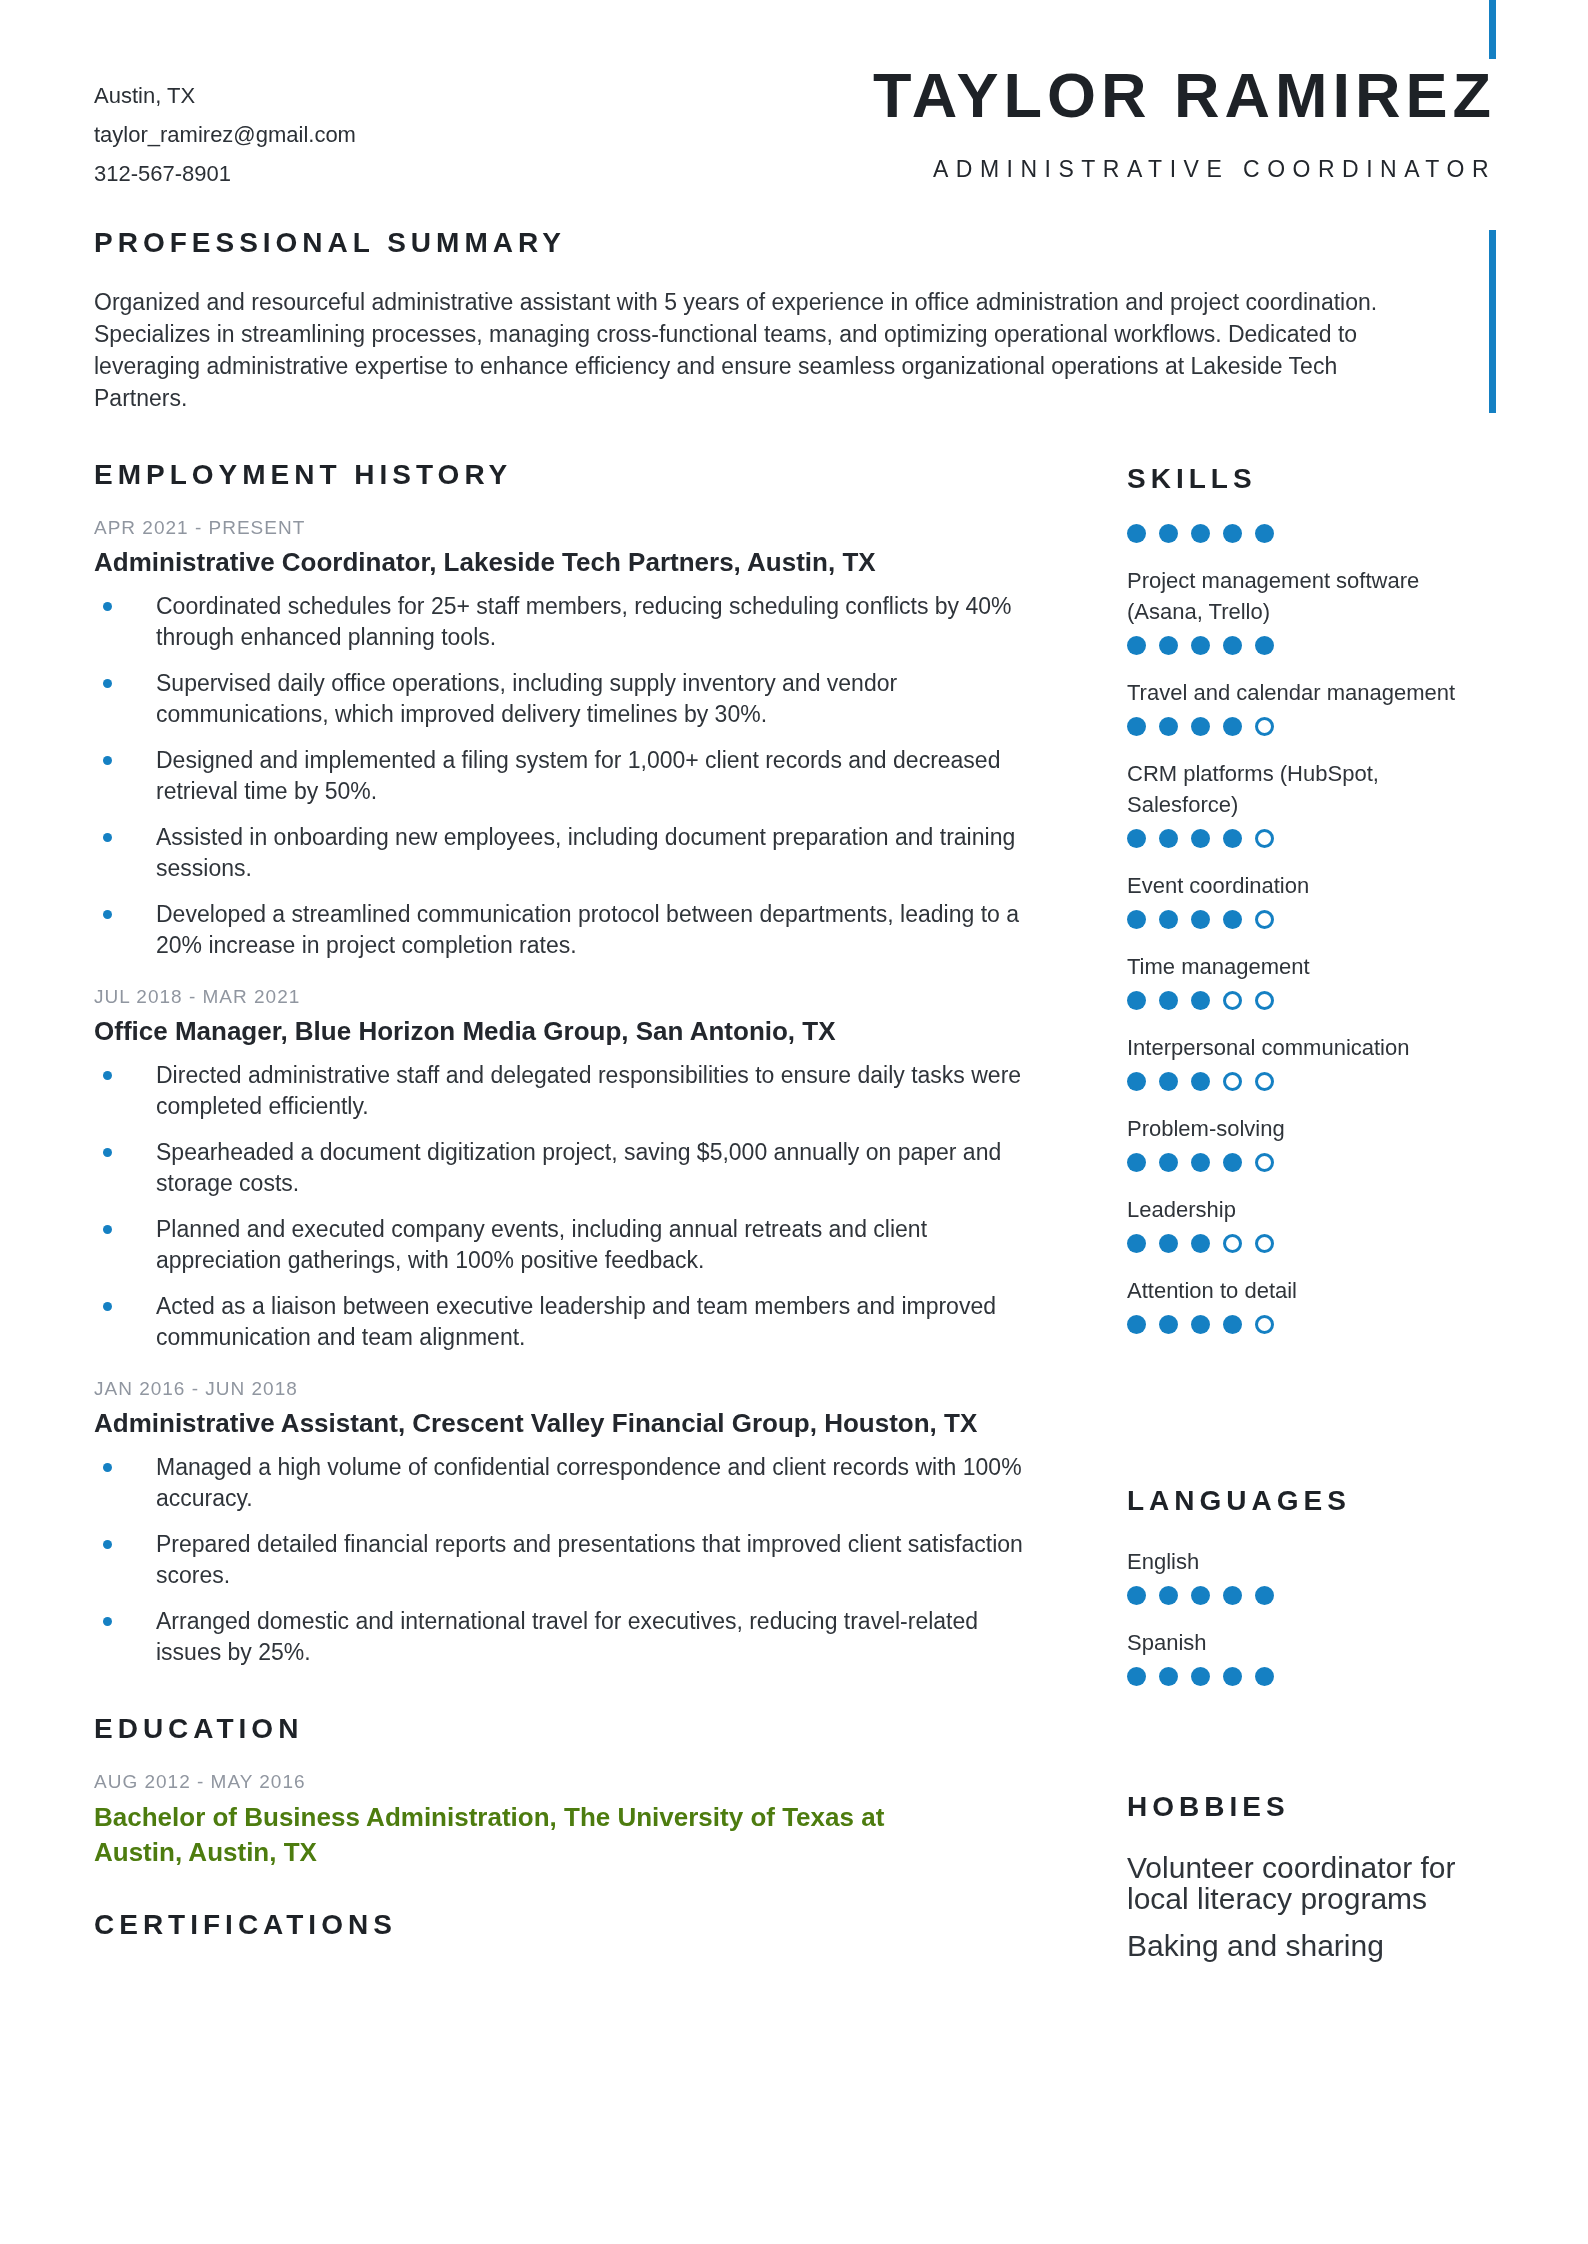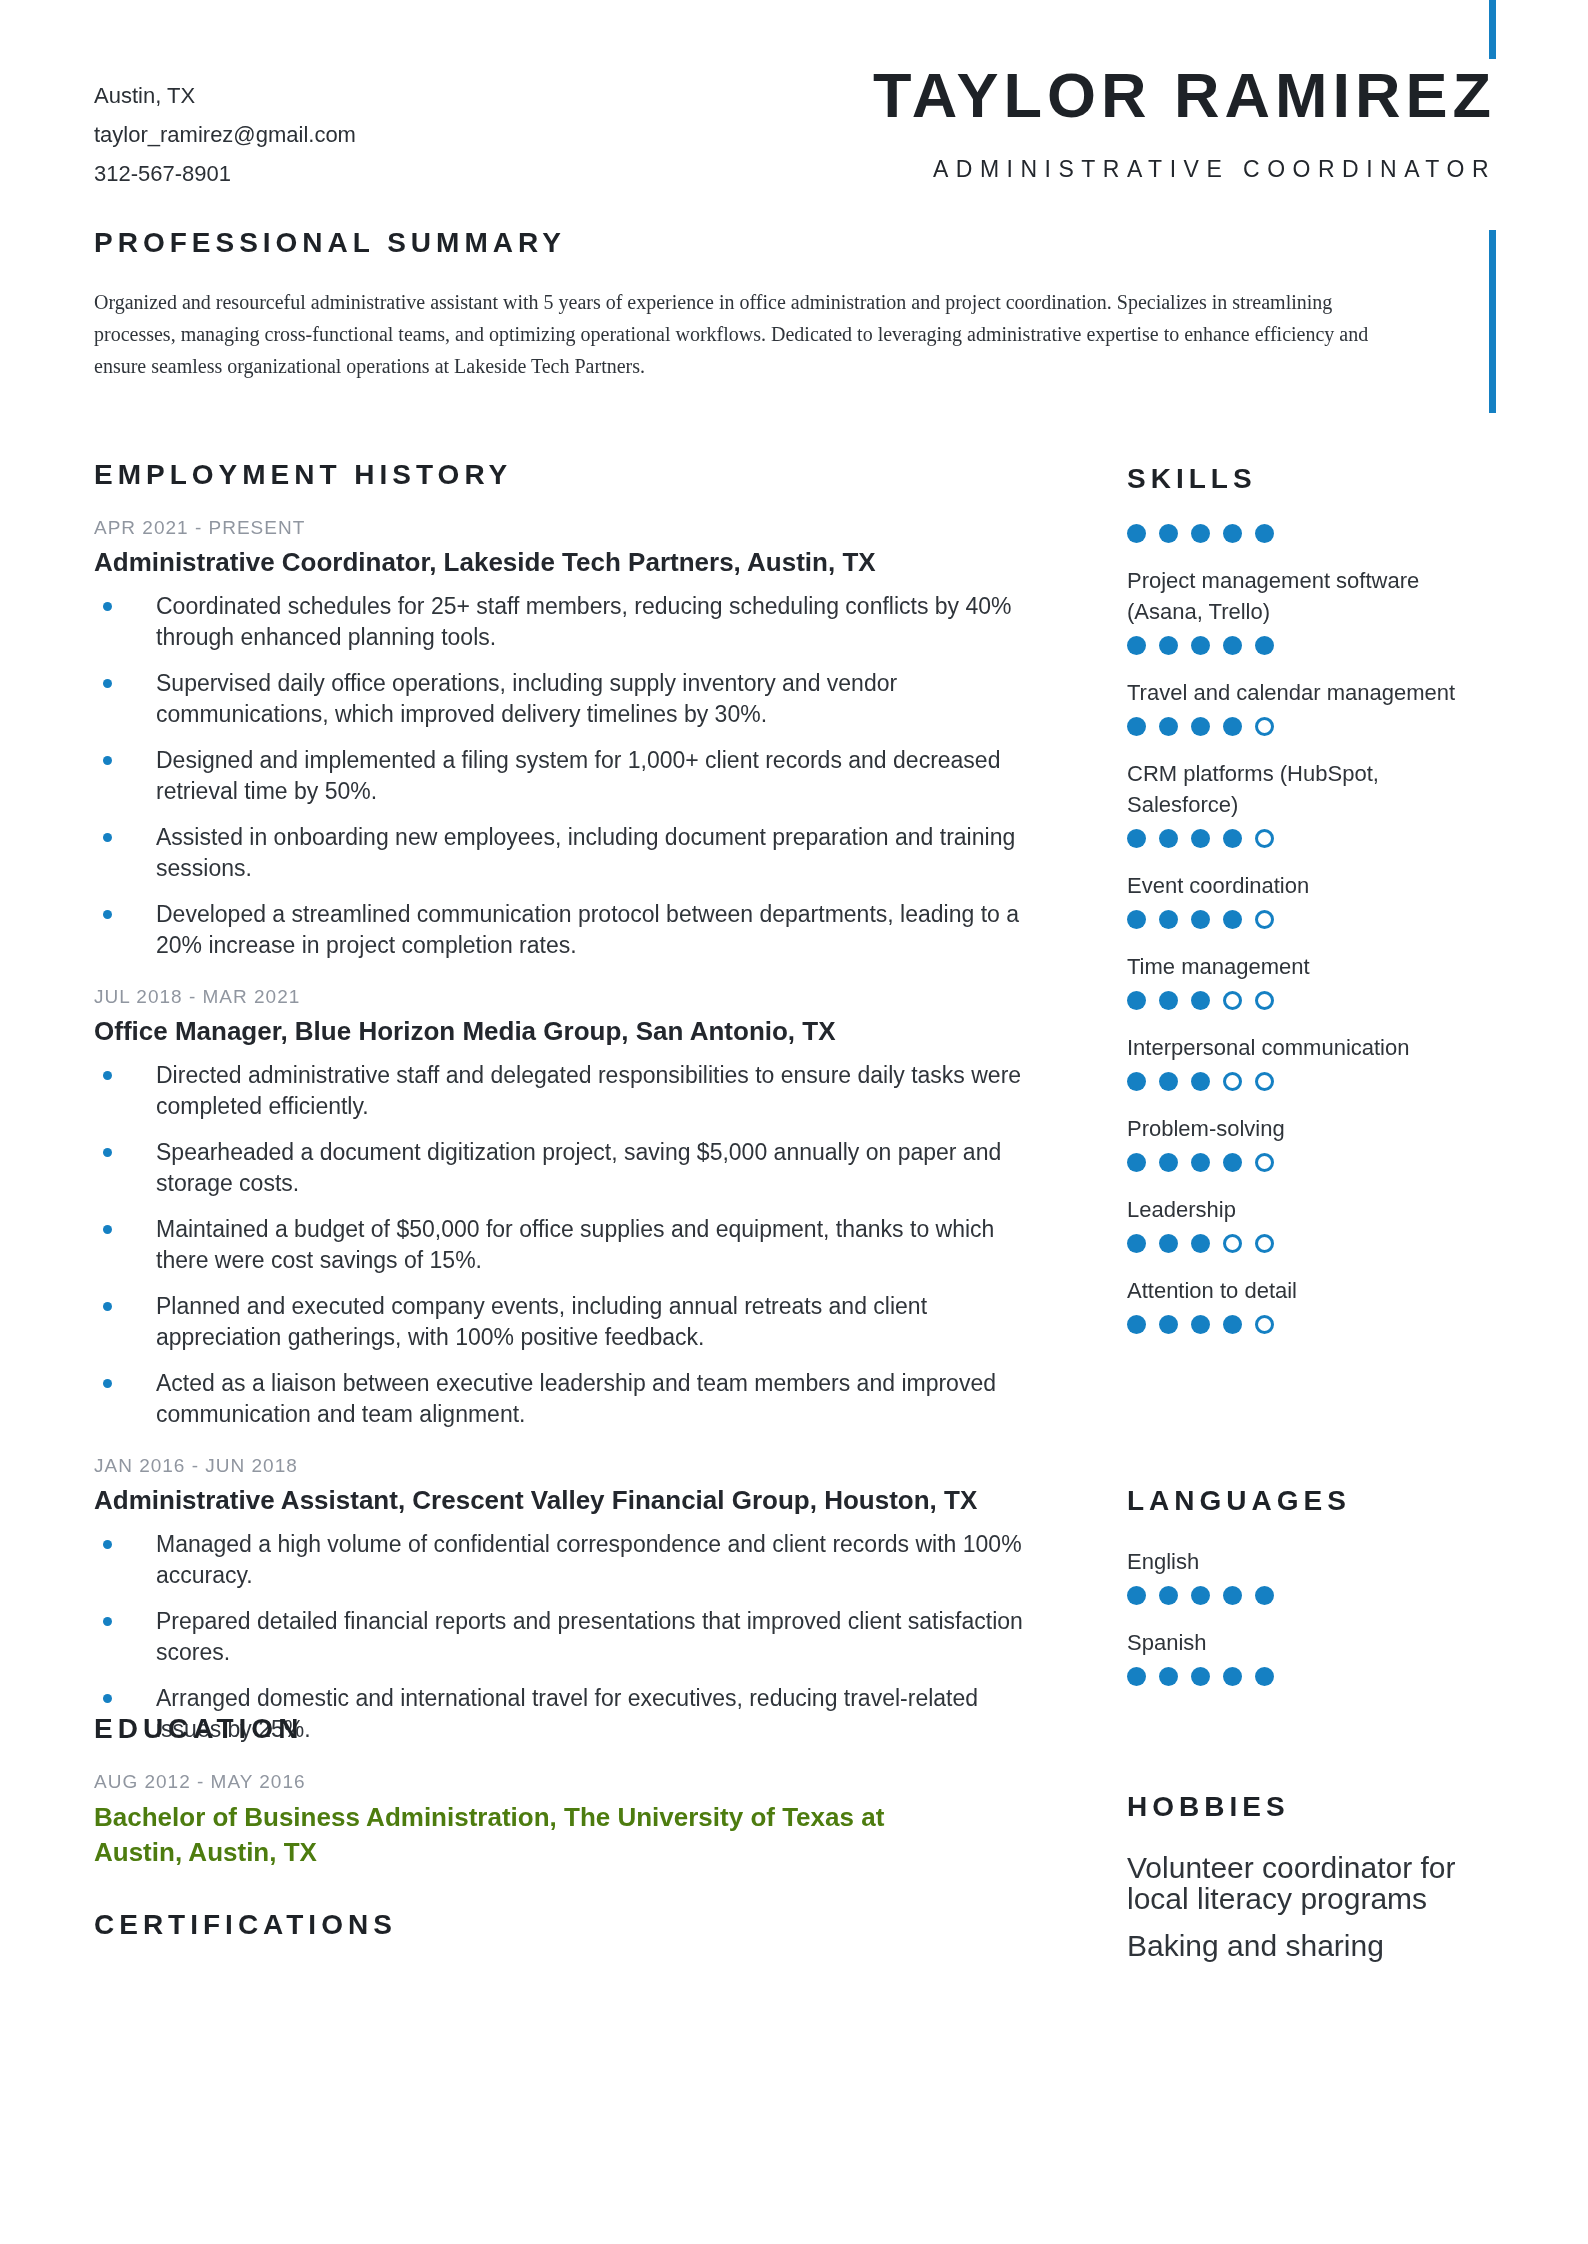--- a/index.html
+++ b/index.html
@@ -39,7 +39,7 @@
   }
   
   .summary{position:absolute;left:94px;top:226px;width:1310px;}
-  .summary p{margin:26px 0 0 0;font-size:20px;line-height:32px;color:var(--body);font-family:Liberation Serif, serif;}
+  .summary p{margin:26px 0 0 0;font-size:23px;line-height:32px;color:var(--body);}
   
   .employment{position:absolute;left:94px;top:458px;width:941px;}
   .education{position:absolute;left:94px;top:1712px;width:941px;}

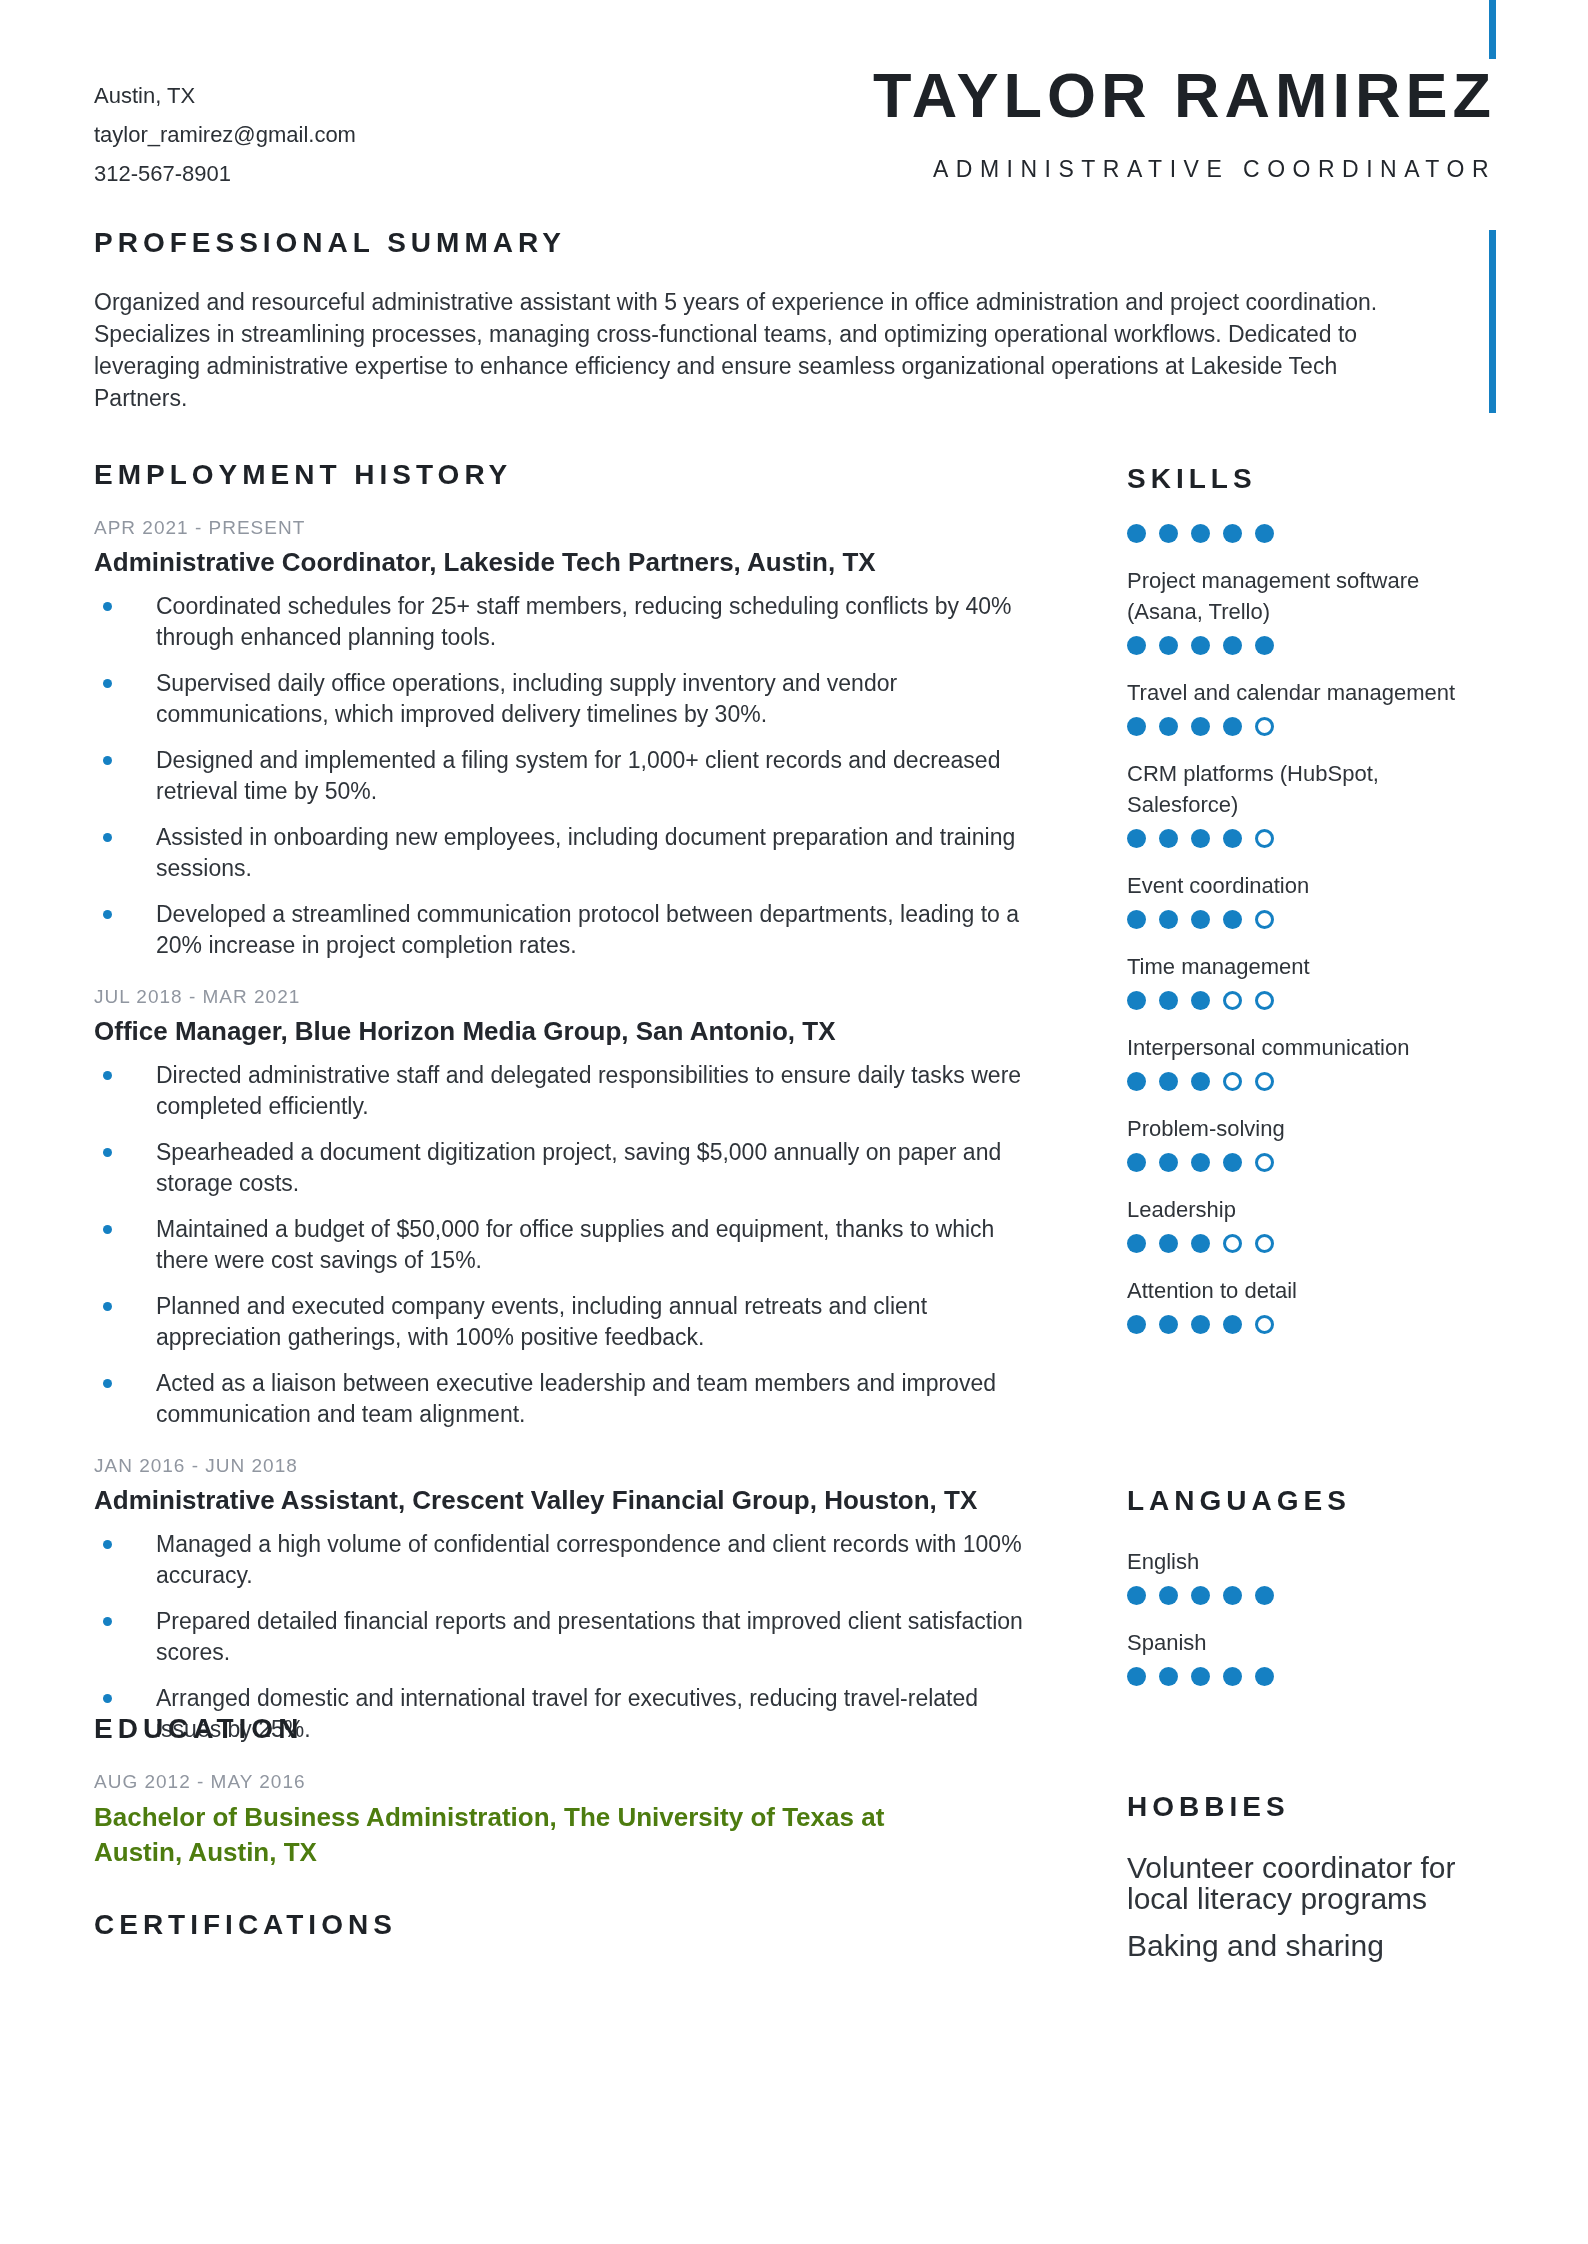--- a/index.html
+++ b/index.html
@@ -119,7 +119,6 @@
     <ul class="blt">
             <li>Directed administrative staff and delegated responsibilities to ensure daily tasks were completed efficiently.</li>
             <li>Spearheaded a document digitization project, saving $5,000 annually on paper and storage costs.</li>
-            <li>Maintained a budget of $50,000 for office supplies and equipment, thanks to which there were cost savings of 15%.</li>
             <li>Planned and executed company events, including annual retreats and client appreciation gatherings, with 100% positive feedback.</li>
             <li>Acted as a liaison between executive leadership and team members and improved communication and team alignment.</li>
           </ul>

